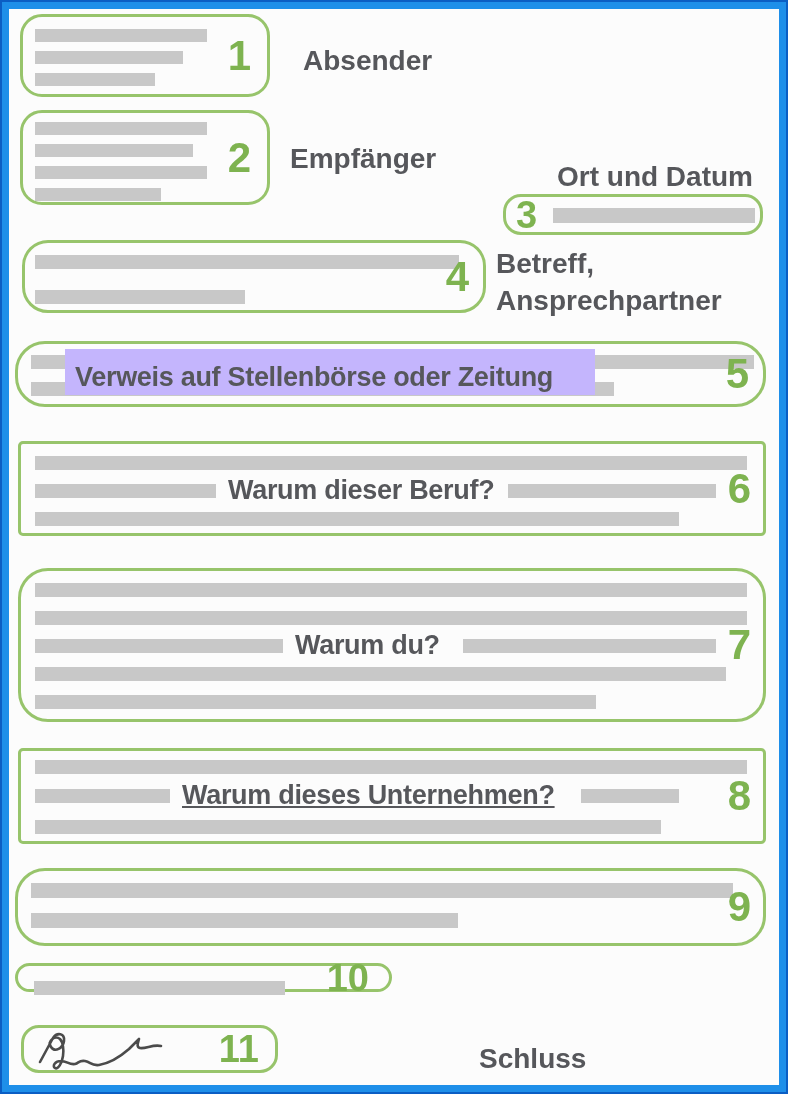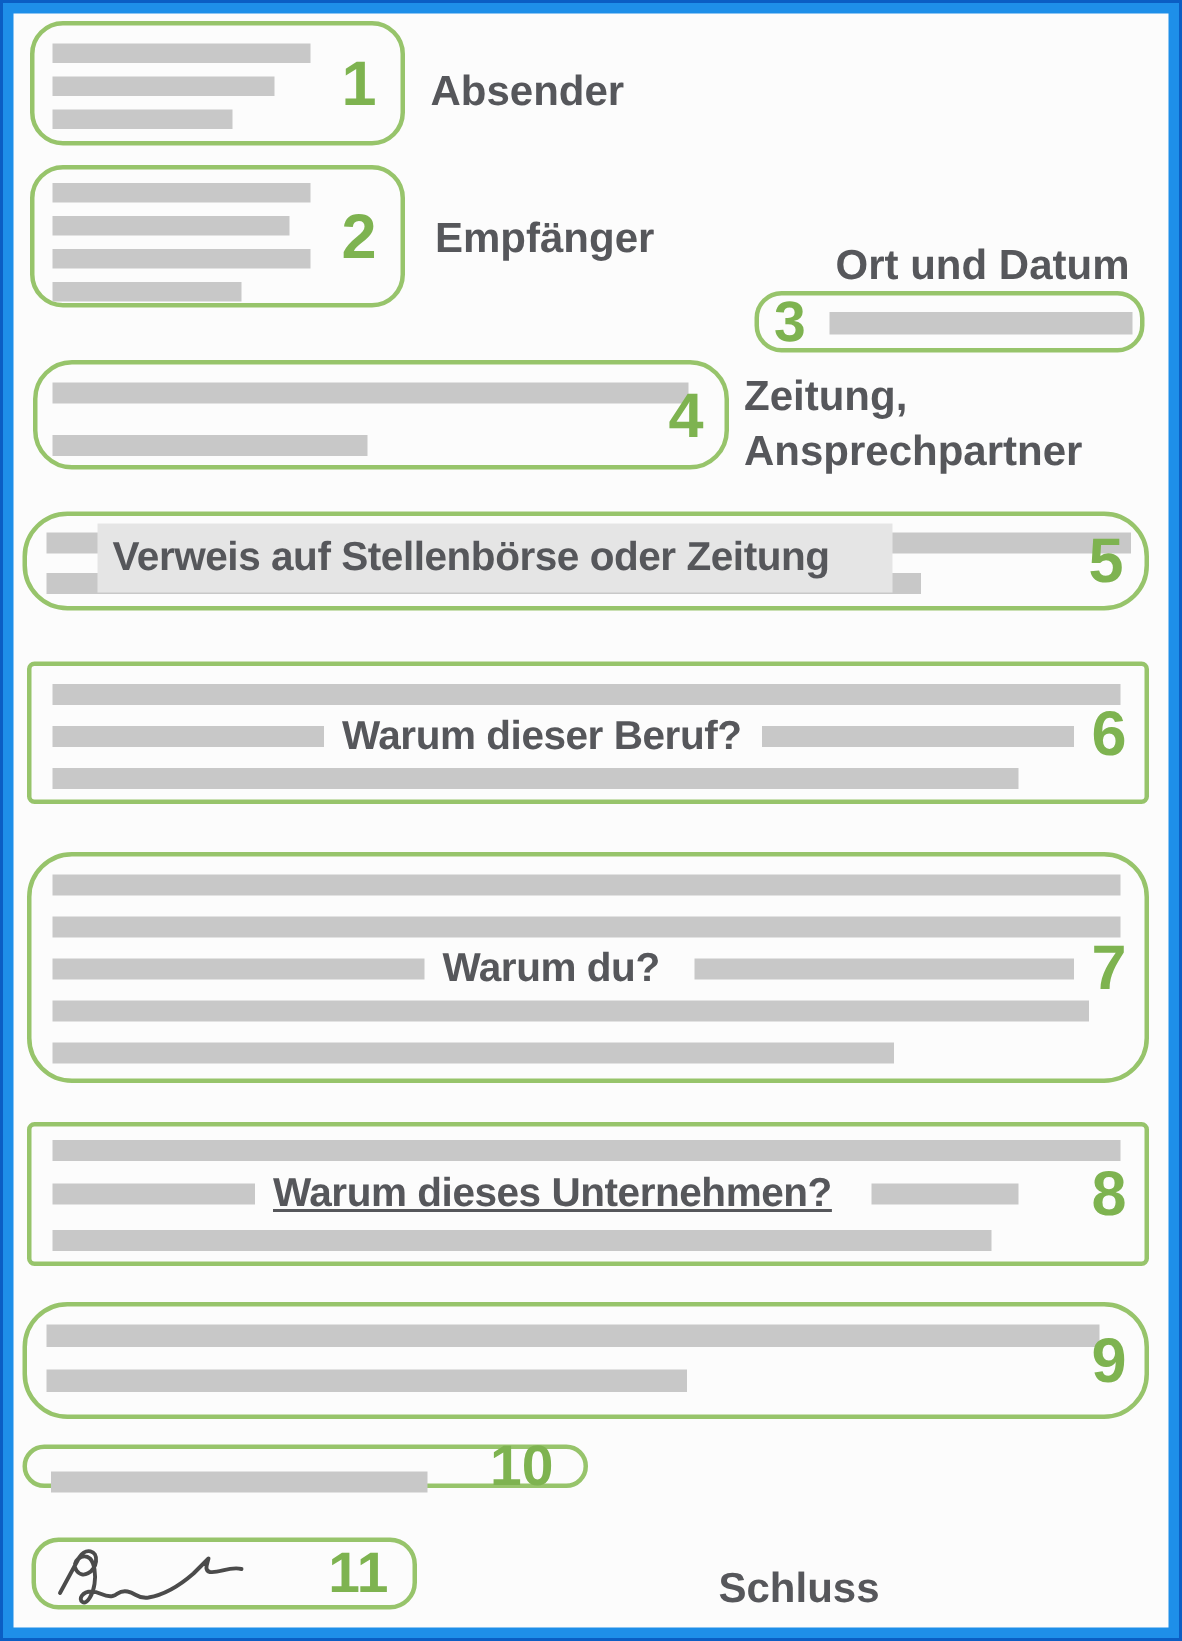--- a/index.html
+++ b/index.html
@@ -80,7 +80,7 @@
       <div class="bar" style="left:12px;top:56px;width:120px;"></div>
       <span class="num" style="right:16px;">1</span>
     </div>
-    <span class="lbl" style="left:278px;top:35px;">Absender</span>
+    <span class="lbl" style="left:294px;top:35px;">Absender</span>
 
     <div class="box" style="left:11px;top:101px;width:250px;height:95px;border-radius:22px;">
       <div class="bar" style="left:12px;top:9px;width:172px;"></div>

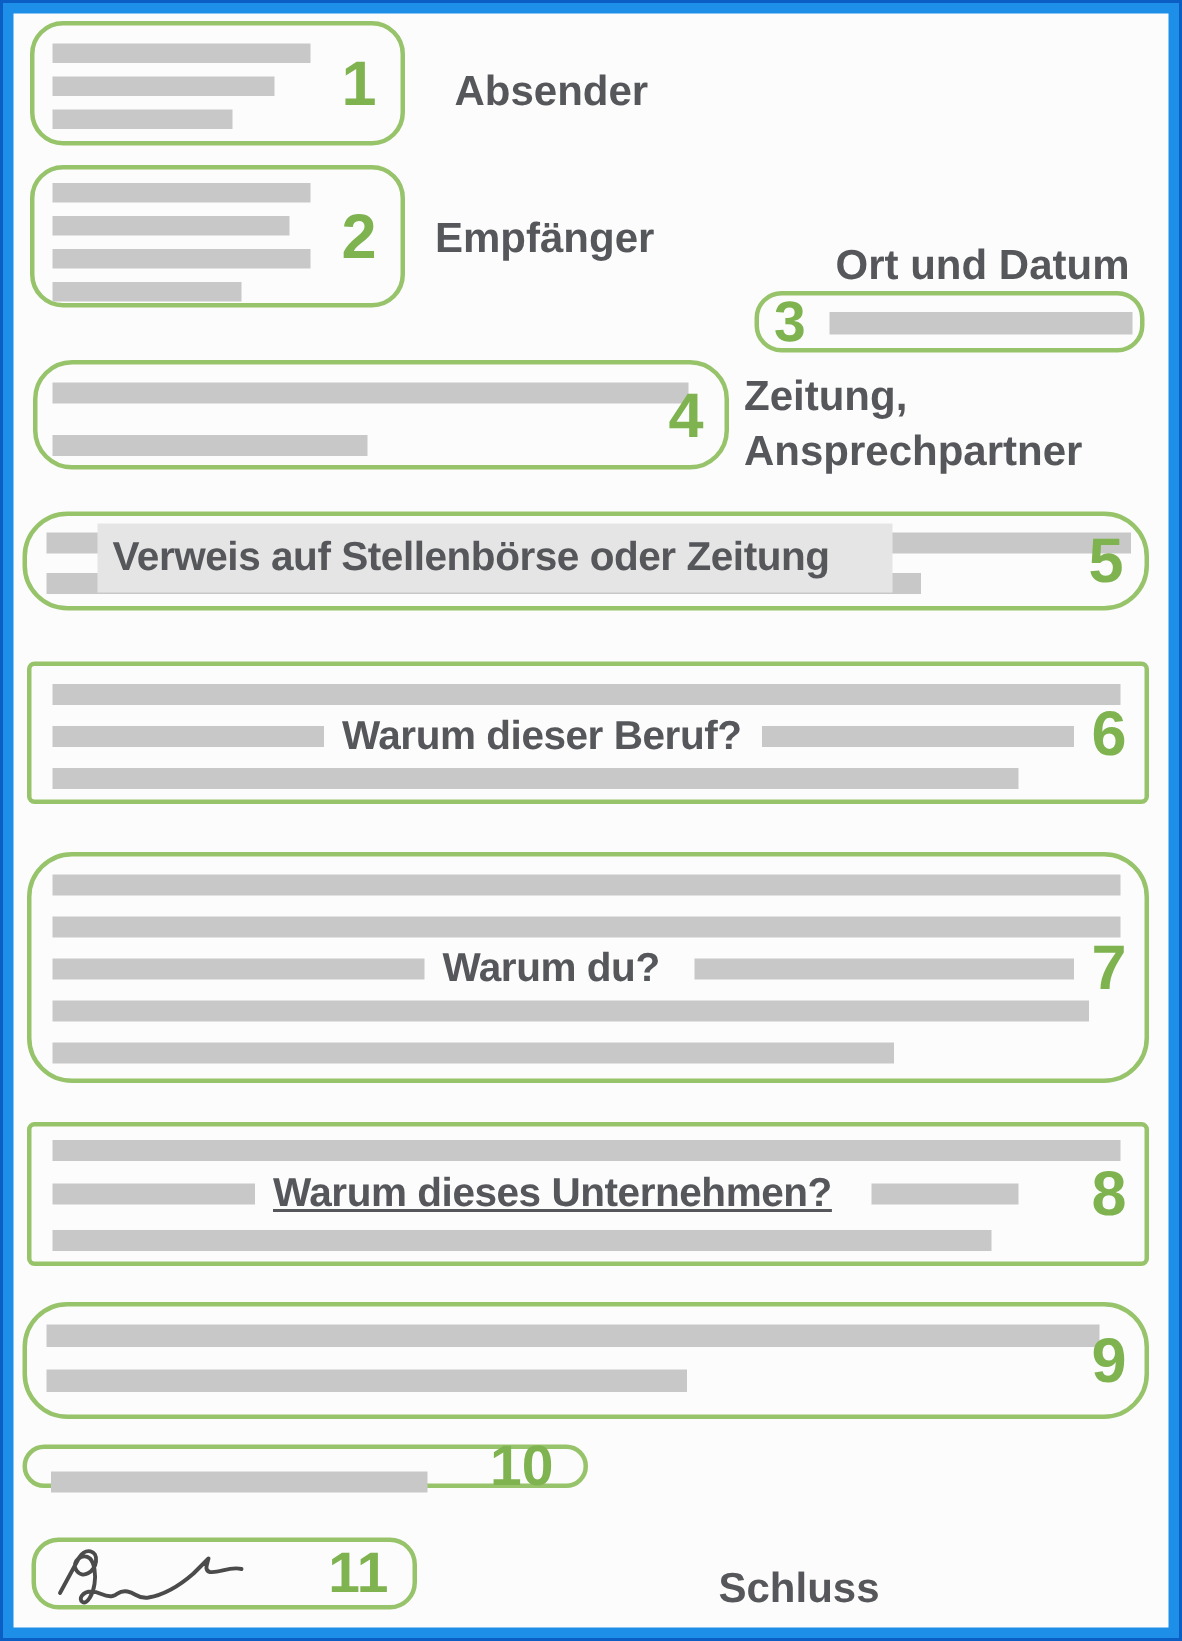--- a/index.html
+++ b/index.html
@@ -102,7 +102,7 @@
       <div class="bar" style="left:10px;top:47px;width:210px;height:14px;"></div>
       <span class="num" style="right:14px;">4</span>
     </div>
-    <span class="lbl" style="left:487px;top:238px;">Zeitung,</span>
+    <span class="lbl" style="left:487px;top:238px;">Betreff,</span>
     <span class="lbl" style="left:487px;top:275px;">Ansprechpartner</span>
 
     <div class="box" style="left:6px;top:332px;width:751px;height:66px;border-radius:30px;">

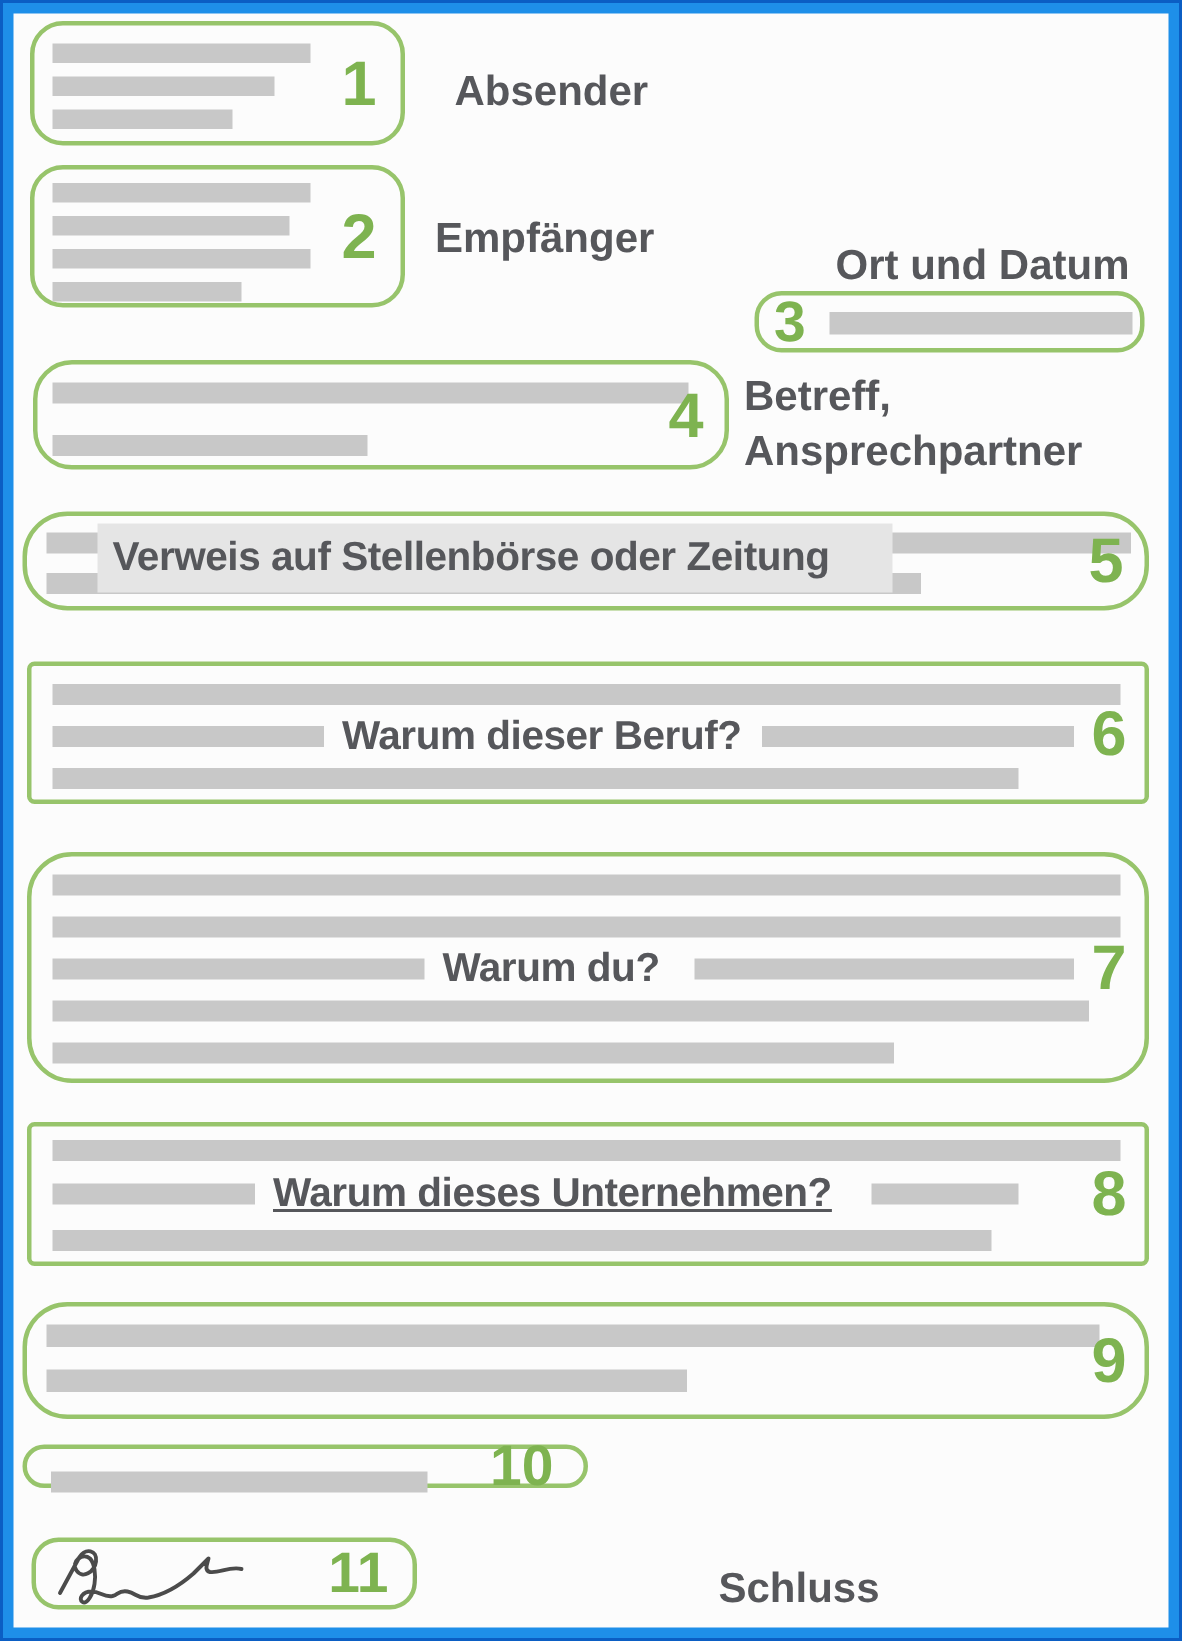--- a/index.html
+++ b/index.html
@@ -60,9 +60,9 @@
   }
   .plate{
     position:absolute;
-    background:#e5e5e5;
+    background:#c4b5fd;
     display:flex;
-    align-items:center;
+    align-items:flex-end;
     z-index:2;
   }
   .plate .intext{position:static;background:transparent;padding:0 10px;}

